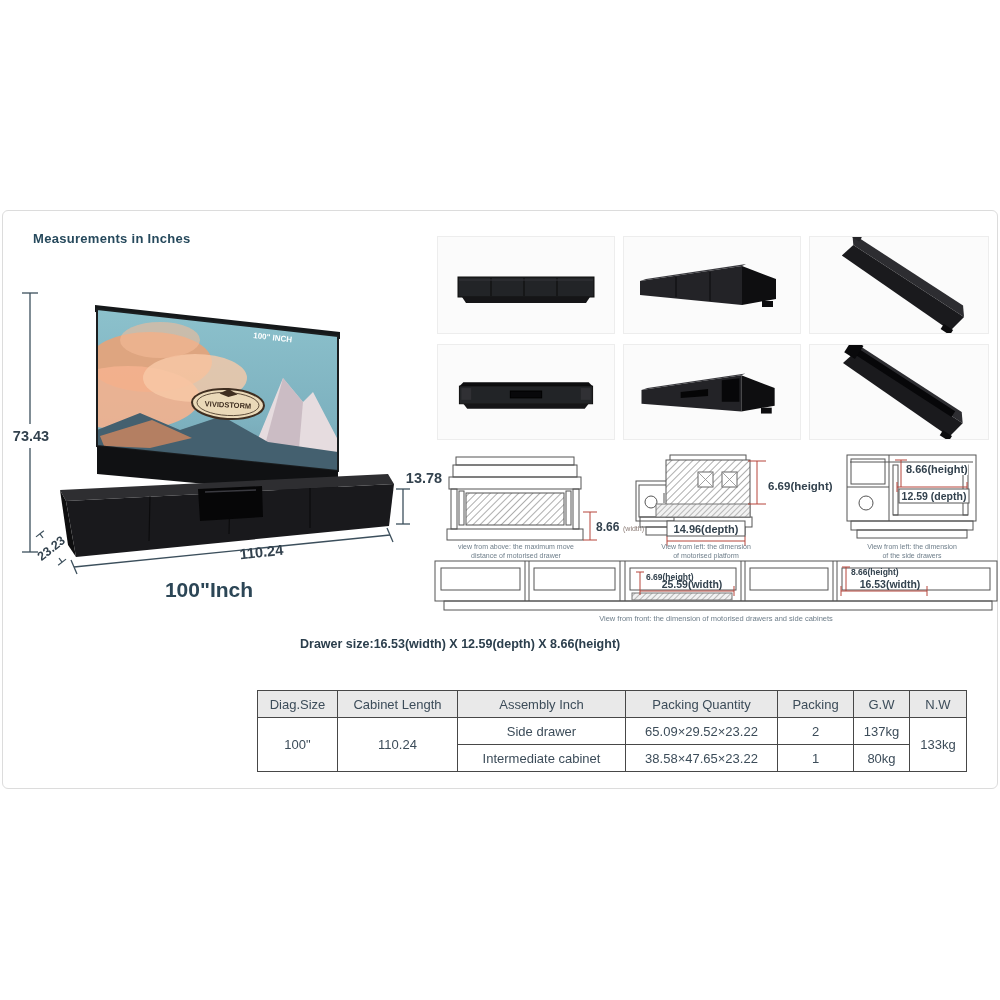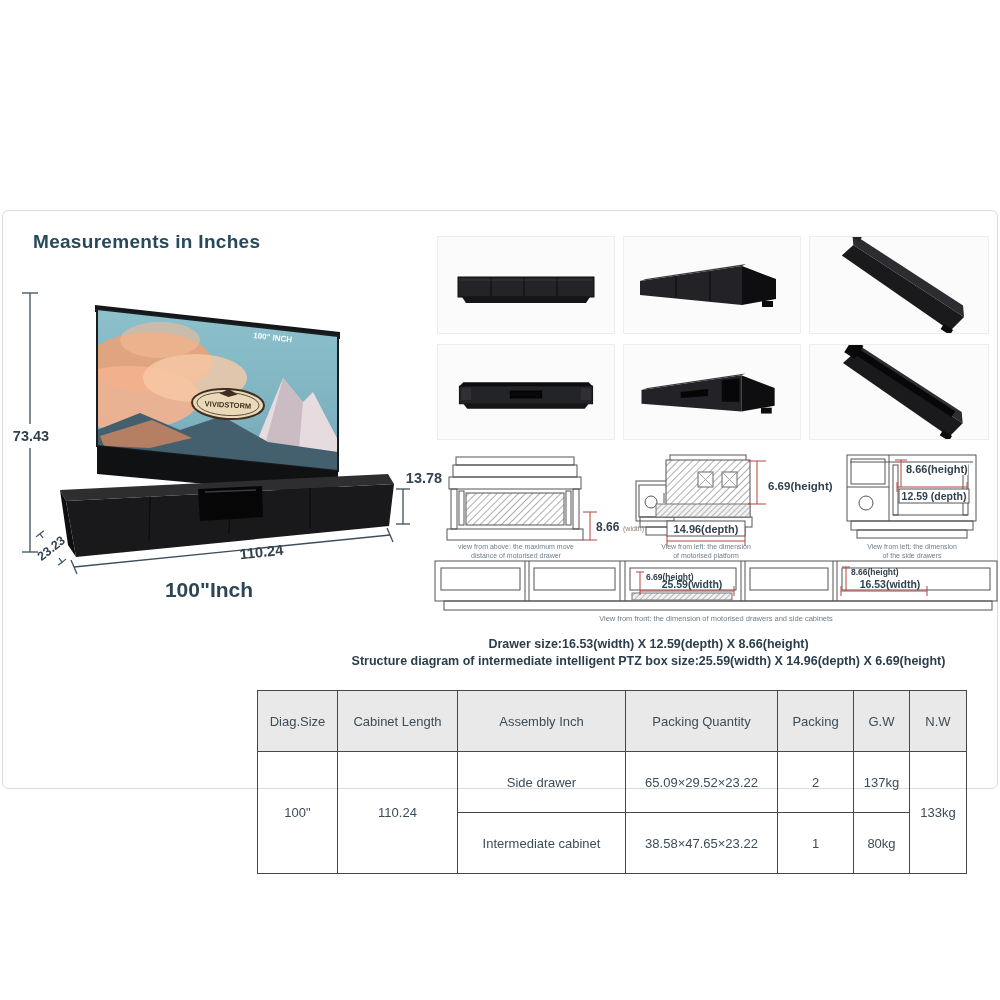--- a/index.html
+++ b/index.html
@@ -6,7 +6,7 @@
   body{width:1000px;height:1000px;position:relative;font-family:"Liberation Sans",sans-serif;overflow:hidden;}
   .abs{position:absolute;}
   #content-box{left:2px;top:210px;width:994px;height:577px;border:1px solid #dcdcdc;border-radius:6px;background:#fff;}
-  #page-title{left:33px;top:231px;font-size:19px;font-weight:bold;color:#26495c;letter-spacing:.3px;}
+  #page-title{left:33px;top:231px;font-size:13px;font-weight:bold;color:#26495c;letter-spacing:.3px;}
   
   .thumb{background:#fbfbfb;border:1px solid #ededed;}
   .t-r1{top:236px;height:96px;} .t-r2{top:344px;height:94px;}

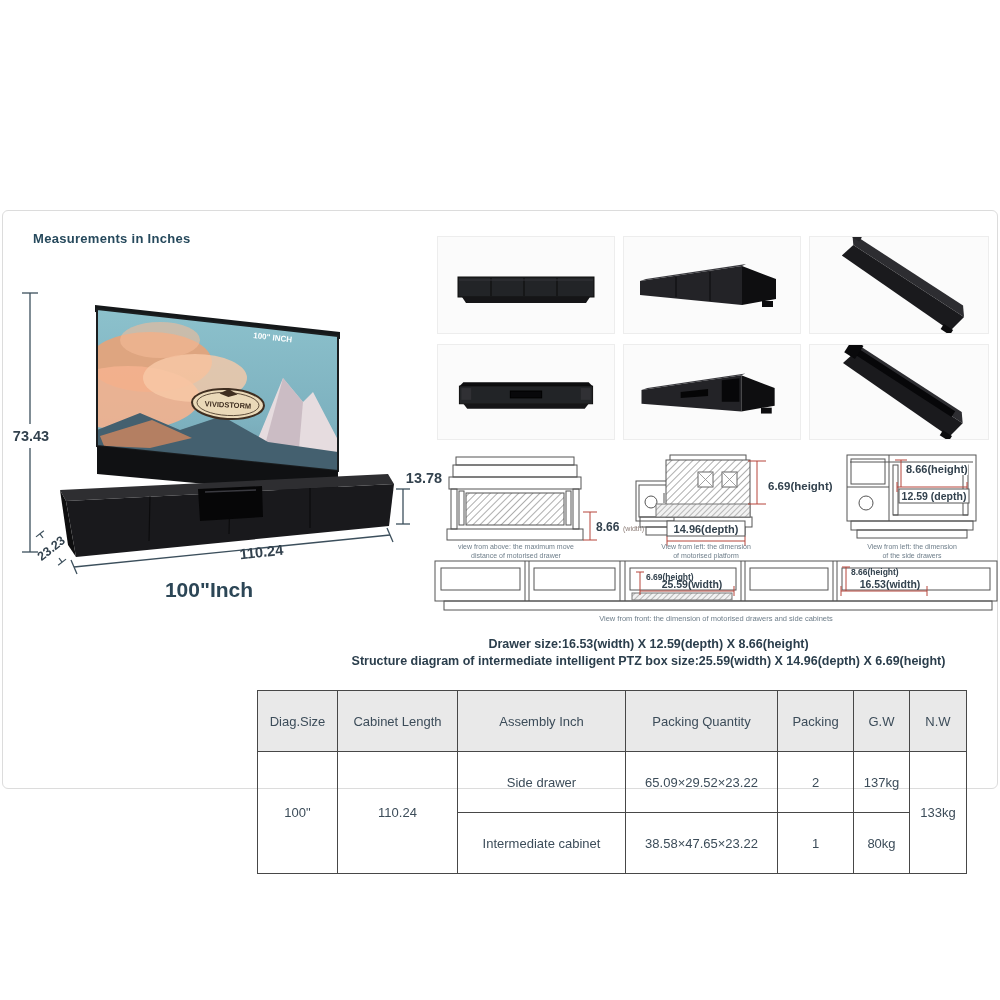--- a/index.html
+++ b/index.html
@@ -13,7 +13,7 @@
   .t-c1{left:437px;width:176px;} .t-c2{left:623px;width:176px;} .t-c3{left:809px;width:178px;}
   .thumb svg{width:100%;height:100%;display:block;}
   
-  #notes{left:300px;top:636px;width:697px;text-align:center;font-size:12.5px;font-weight:bold;color:#2b3e4c;line-height:16.5px;}
+  #notes{left:300px;top:636px;width:697px;text-align:left;font-size:12.5px;font-weight:bold;color:#2b3e4c;line-height:16.5px;}
   
   #spec-table{left:257px;top:690px;}
   #spec-table table{border-collapse:collapse;table-layout:fixed;font-size:13px;color:#3c4c59;}

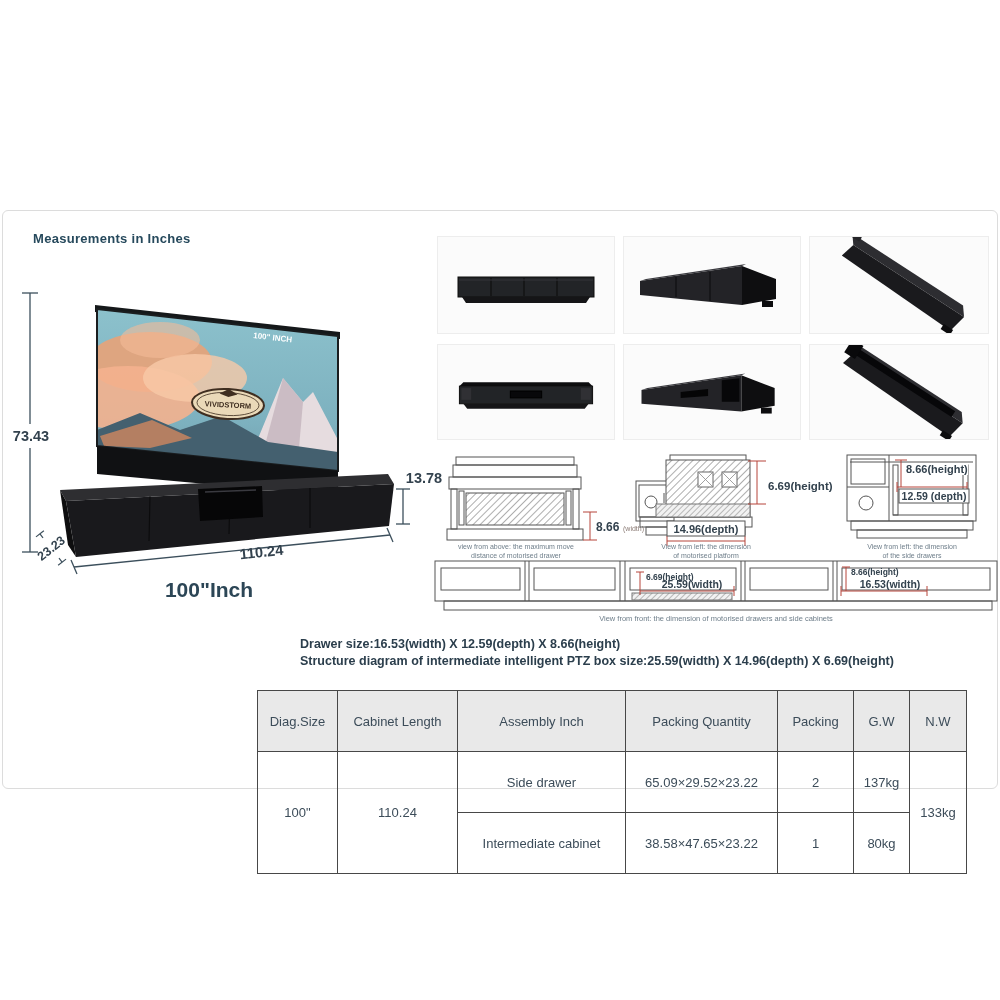--- a/index.html
+++ b/index.html
@@ -305,7 +305,6 @@
 
 <div class="abs" id="notes">
   <div>Drawer size:16.53(width) X 12.59(depth) X 8.66(height)</div>
-  <div>Structure diagram of intermediate intelligent PTZ box size:25.59(width) X 14.96(depth) X 6.69(height)</div>
 </div>
 
 <div class="abs" id="spec-table">

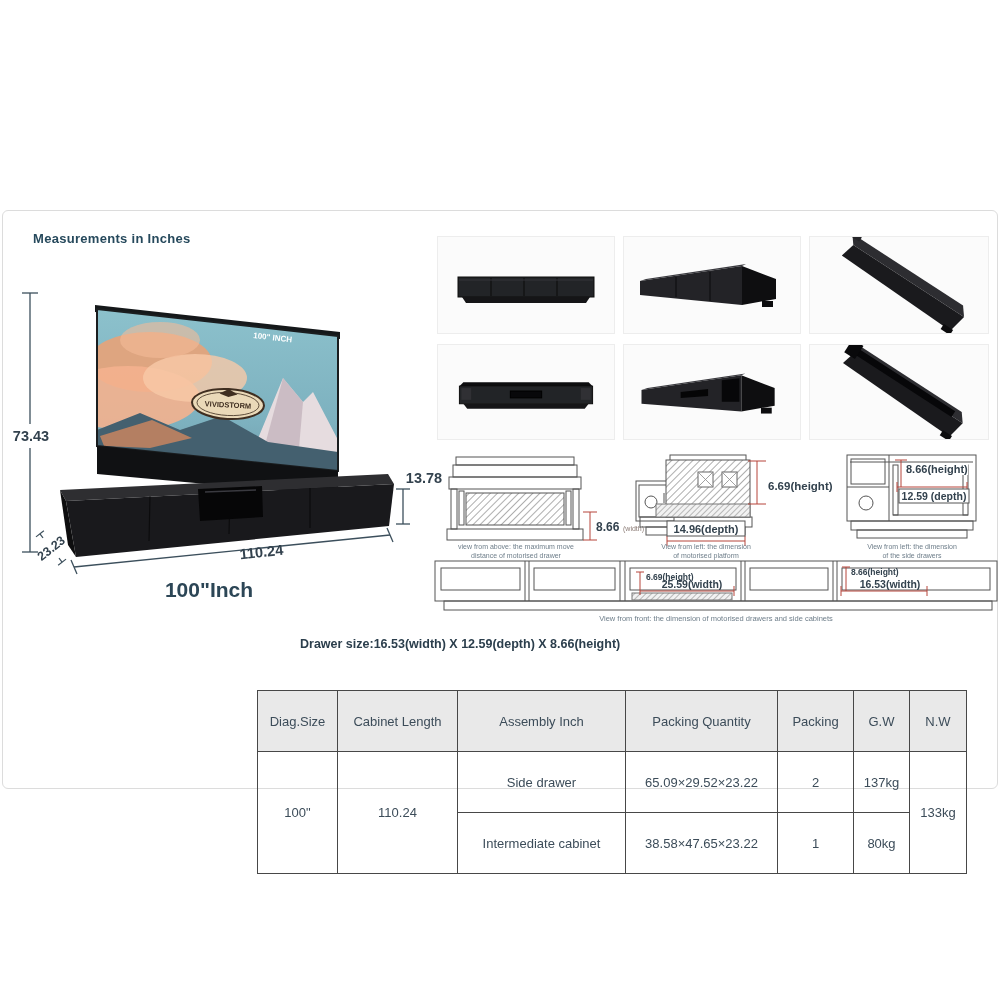--- a/index.html
+++ b/index.html
@@ -17,7 +17,7 @@
   
   #spec-table{left:257px;top:690px;}
   #spec-table table{border-collapse:collapse;table-layout:fixed;font-size:13px;color:#3c4c59;}
-  #spec-table th,#spec-table td{border:1.5px solid #474747;text-align:center;padding:17px 2px;height:26px;font-weight:normal;overflow:hidden;white-space:nowrap;}
+  #spec-table th,#spec-table td{border:1.5px solid #474747;text-align:center;padding:0 2px;height:26px;font-weight:normal;overflow:hidden;white-space:nowrap;}
   #spec-table th{background:#e9e9e9;}
   text{font-family:"Liberation Sans",sans-serif;}
   .dim-num{fill:#33424e;font-weight:bold;}

